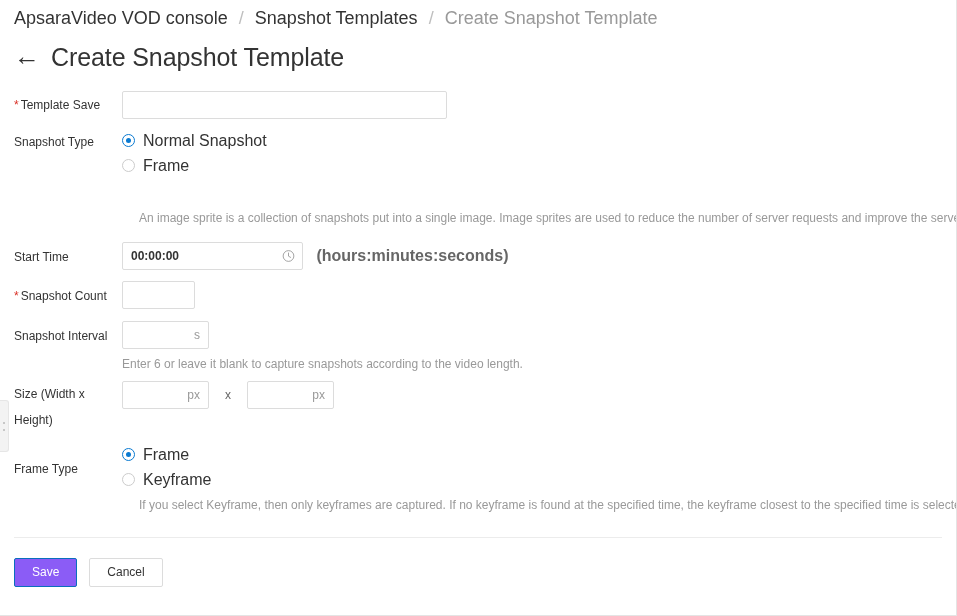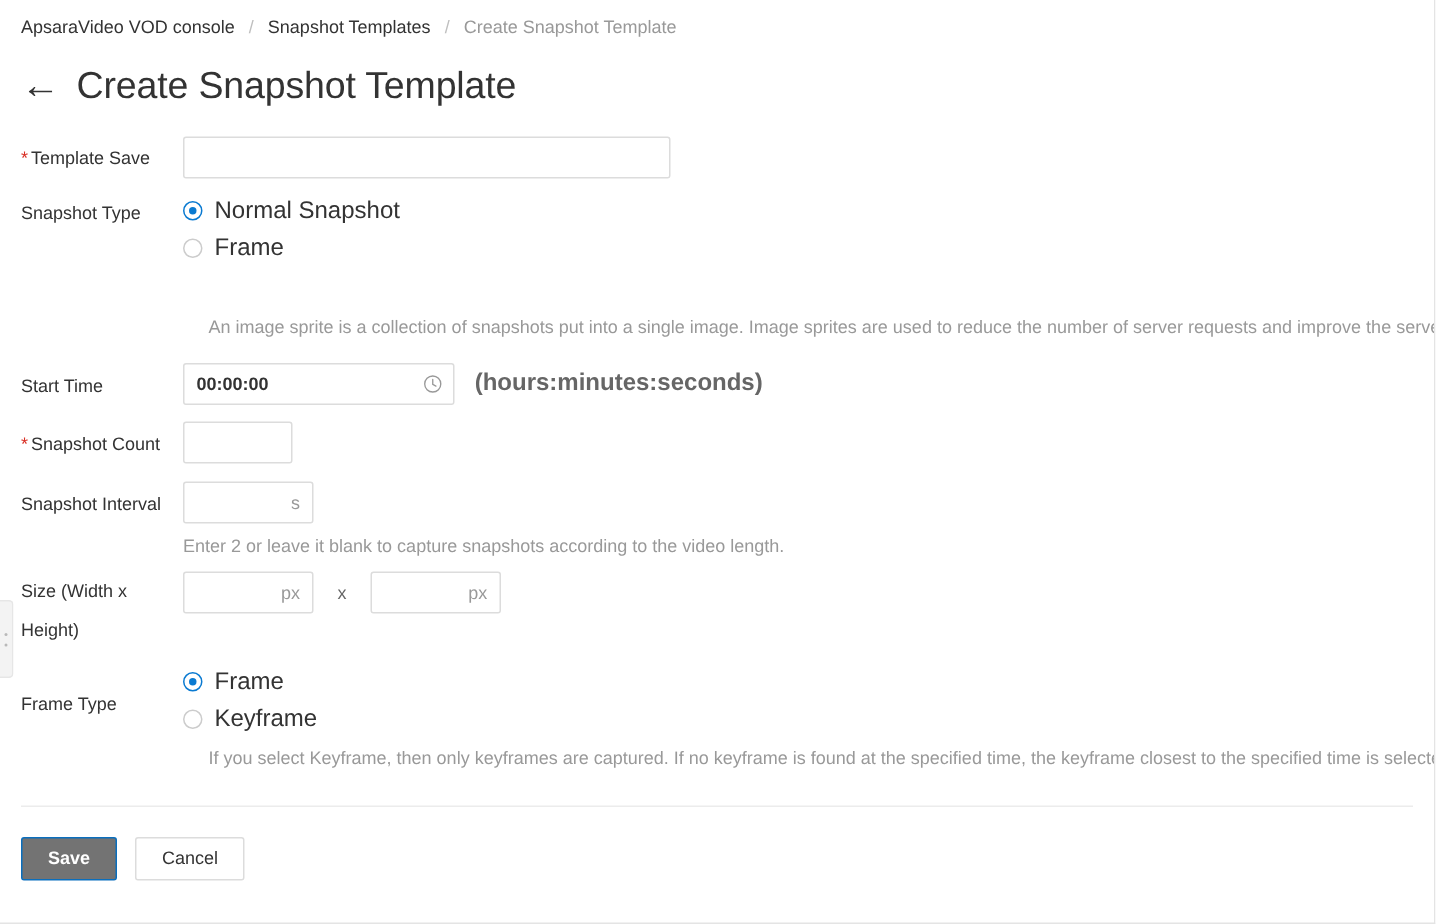--- a/index.html
+++ b/index.html
@@ -57,7 +57,7 @@
     position: absolute;
     left: 14px;
     top: 11px;
-    font-size: 12px;
+    font-size: 18px;
     line-height: 15px;
     white-space: nowrap;
   }

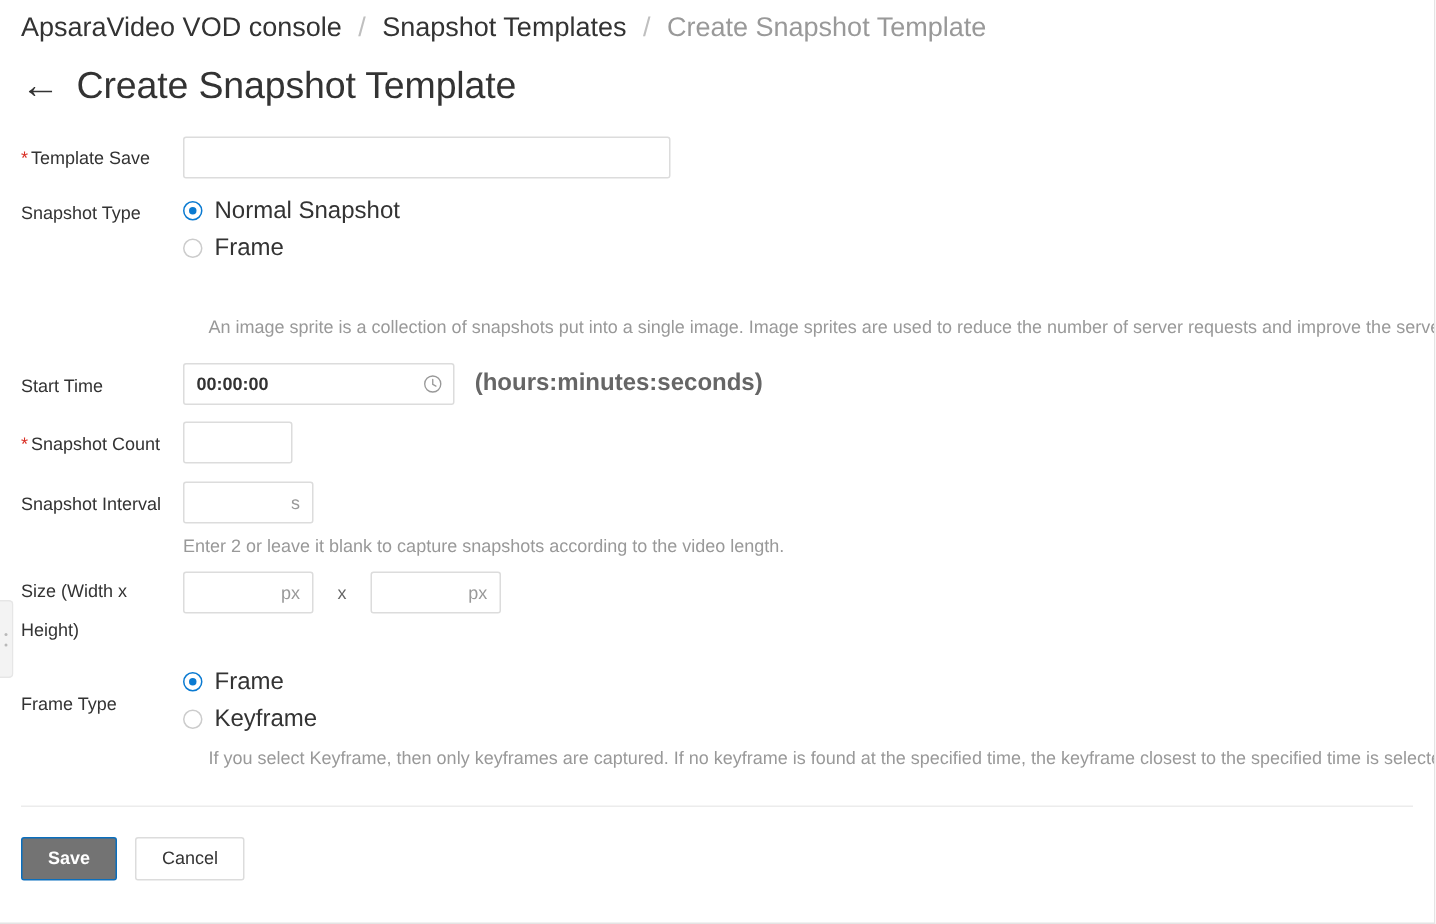--- a/index.html
+++ b/index.html
@@ -350,7 +350,7 @@
           <span class="inp-suffix">s</span>
         </span>
       </div>
-      <div class="hint-block" style="position:absolute; left:122px; top:35px;">Enter 2 or leave it blank to capture snapshots according to the video length.</div>
+      <div class="hint-block" style="position:absolute; left:122px; top:35px;">Enter 6 or leave it blank to capture snapshots according to the video length.</div>
     </div>
 
     <div class="form-row" style="top:291px;">

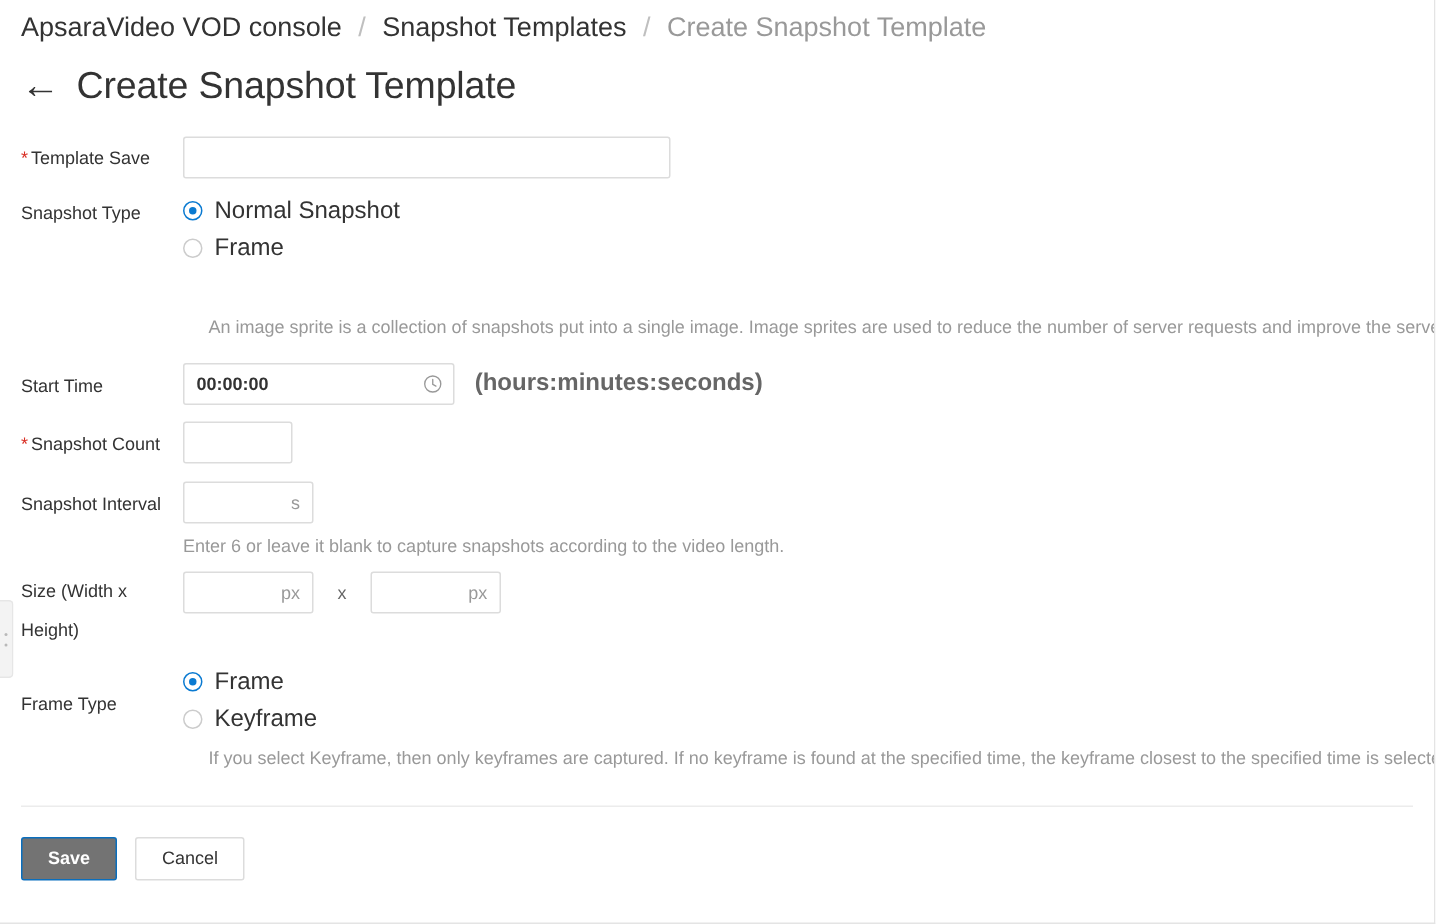--- a/index.html
+++ b/index.html
@@ -259,10 +259,9 @@
     white-space: nowrap;
   }
   .btn-primary {
-    background: #737373;
+    background: #8b5cf6;
     border: 1px solid #0a6ebd;
     color: #ffffff;
-    font-weight: bold;
   }
   .btn-default {
     background: #ffffff;

